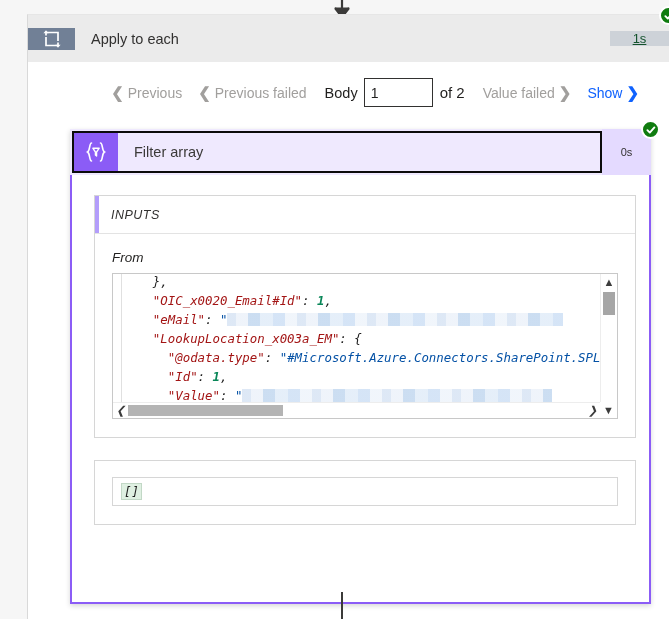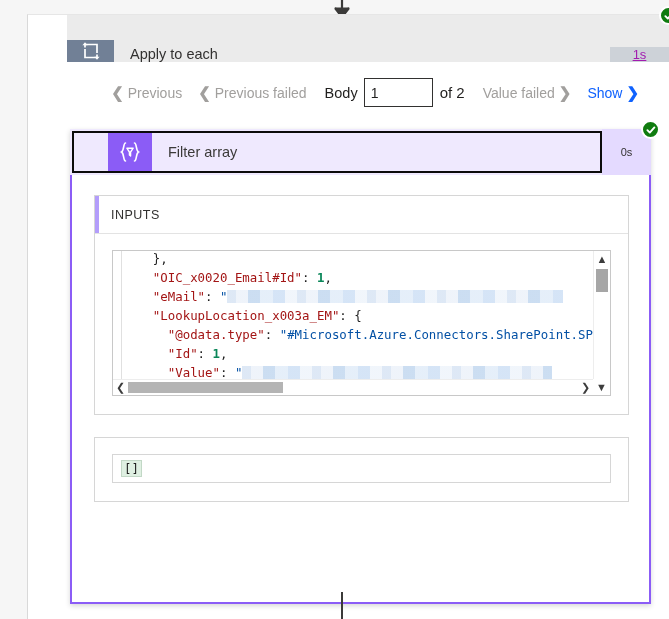--- a/index.html
+++ b/index.html
@@ -26,8 +26,8 @@
     border-top: 1px solid #e6e6e6;
   }
   .loop-header {
-    position: relative; display: flex; align-items: flex-end;
-    height: 47px; background: #ebebeb; margin-left: 39px;
+    position: relative; display: flex; align-items: center;
+    height: 47px; background: #ebebeb;
   }
   .loop-icon-box {
     width: 47px; background: #718096; display: flex;

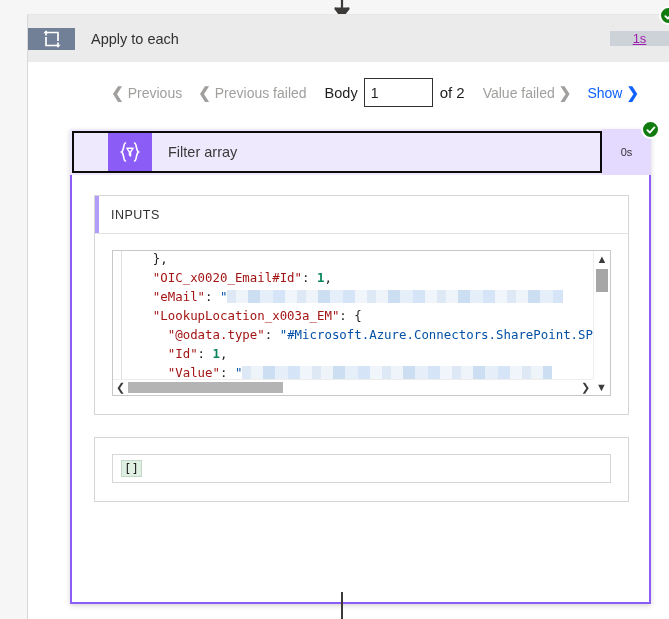--- a/index.html
+++ b/index.html
@@ -40,7 +40,7 @@
   .loop-duration {
     flex: 0 0 59px; background: #cdd2d8; display: flex;
     align-items: center; justify-content: center;
-    font-size: 13px; color: #a21caf; text-decoration: underline;
+    font-size: 13px; color: #14532d; text-decoration: underline;
   }
   .status-badge {
     position: absolute; right: -9px; top: -9px;

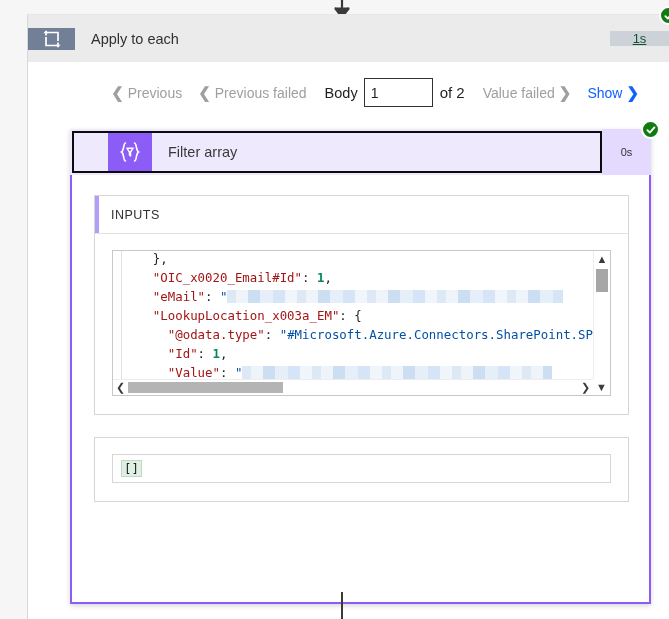--- a/index.html
+++ b/index.html
@@ -86,7 +86,6 @@
     position: absolute; left: 2px; top: 2px; right: 49px; bottom: 2px;
     border: 2px solid #0b0b0b; display: flex; align-items: stretch;
     background: #efe9fe;
-    padding-left: 34px;
   }
   .action-icon-box {
     width: 44px; flex: 0 0 44px; background: #8b5cf6;

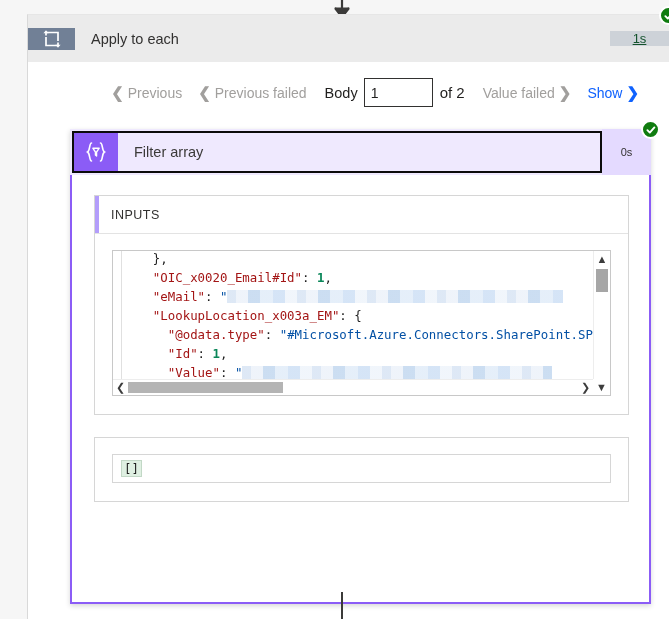--- a/index.html
+++ b/index.html
@@ -102,7 +102,7 @@
   }
 
   
-  .action-body { padding: 20px 20px 0 22px; }
+  .action-body { padding: 20px 13px 0 22px; font-style: italic; }
 
   .section {
     border: 1px solid #d6d6d6; background: #fff; margin-bottom: 22px;

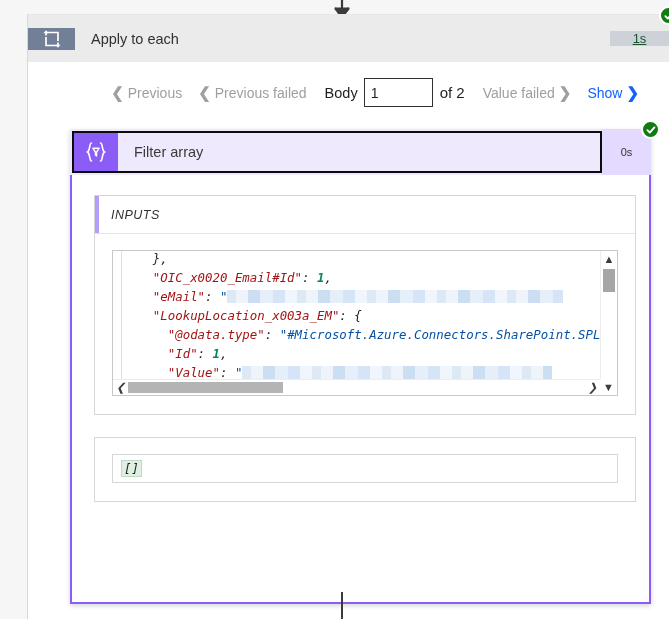--- a/index.html
+++ b/index.html
@@ -283,6 +283,7 @@
         <div class="section">
           <div class="section-head">INPUTS</div>
           <div class="section-content">
+            <div class="field-label">From</div>
             <div class="code-box">
               <div class="code-gutter"></div>
               <div class="code-pre" id="code-pre" style="top: -2px;"><div class="ln"><span class="p">    },</span></div><div class="ln"><span class="p">    </span><span class="k">"OIC_x0020_Email#Id"</span><span class="p">: </span><span class="n">1</span><span class="p">,</span></div><div class="ln"><span class="p">    </span><span class="k">"eMail"</span><span class="p">: </span><span class="s">"</span><span class="redact" style="width: 336px;"></span></div><div class="ln"><span class="p">    </span><span class="k">"LookupLocation_x003a_EM"</span><span class="p">: {</span></div><div class="ln"><span class="p">      </span><span class="k">"@odata.type"</span><span class="p">: </span><span class="s">"#Microsoft.Azure.Connectors.SharePoint.SPList</span></div><div class="ln"><span class="p">      </span><span class="k">"Id"</span><span class="p">: </span><span class="n">1</span><span class="p">,</span></div><div class="ln"><span class="p">      </span><span class="k">"Value"</span><span class="p">: </span><span class="s">"</span><span class="redact" style="width: 310px;"></span></div></div>

